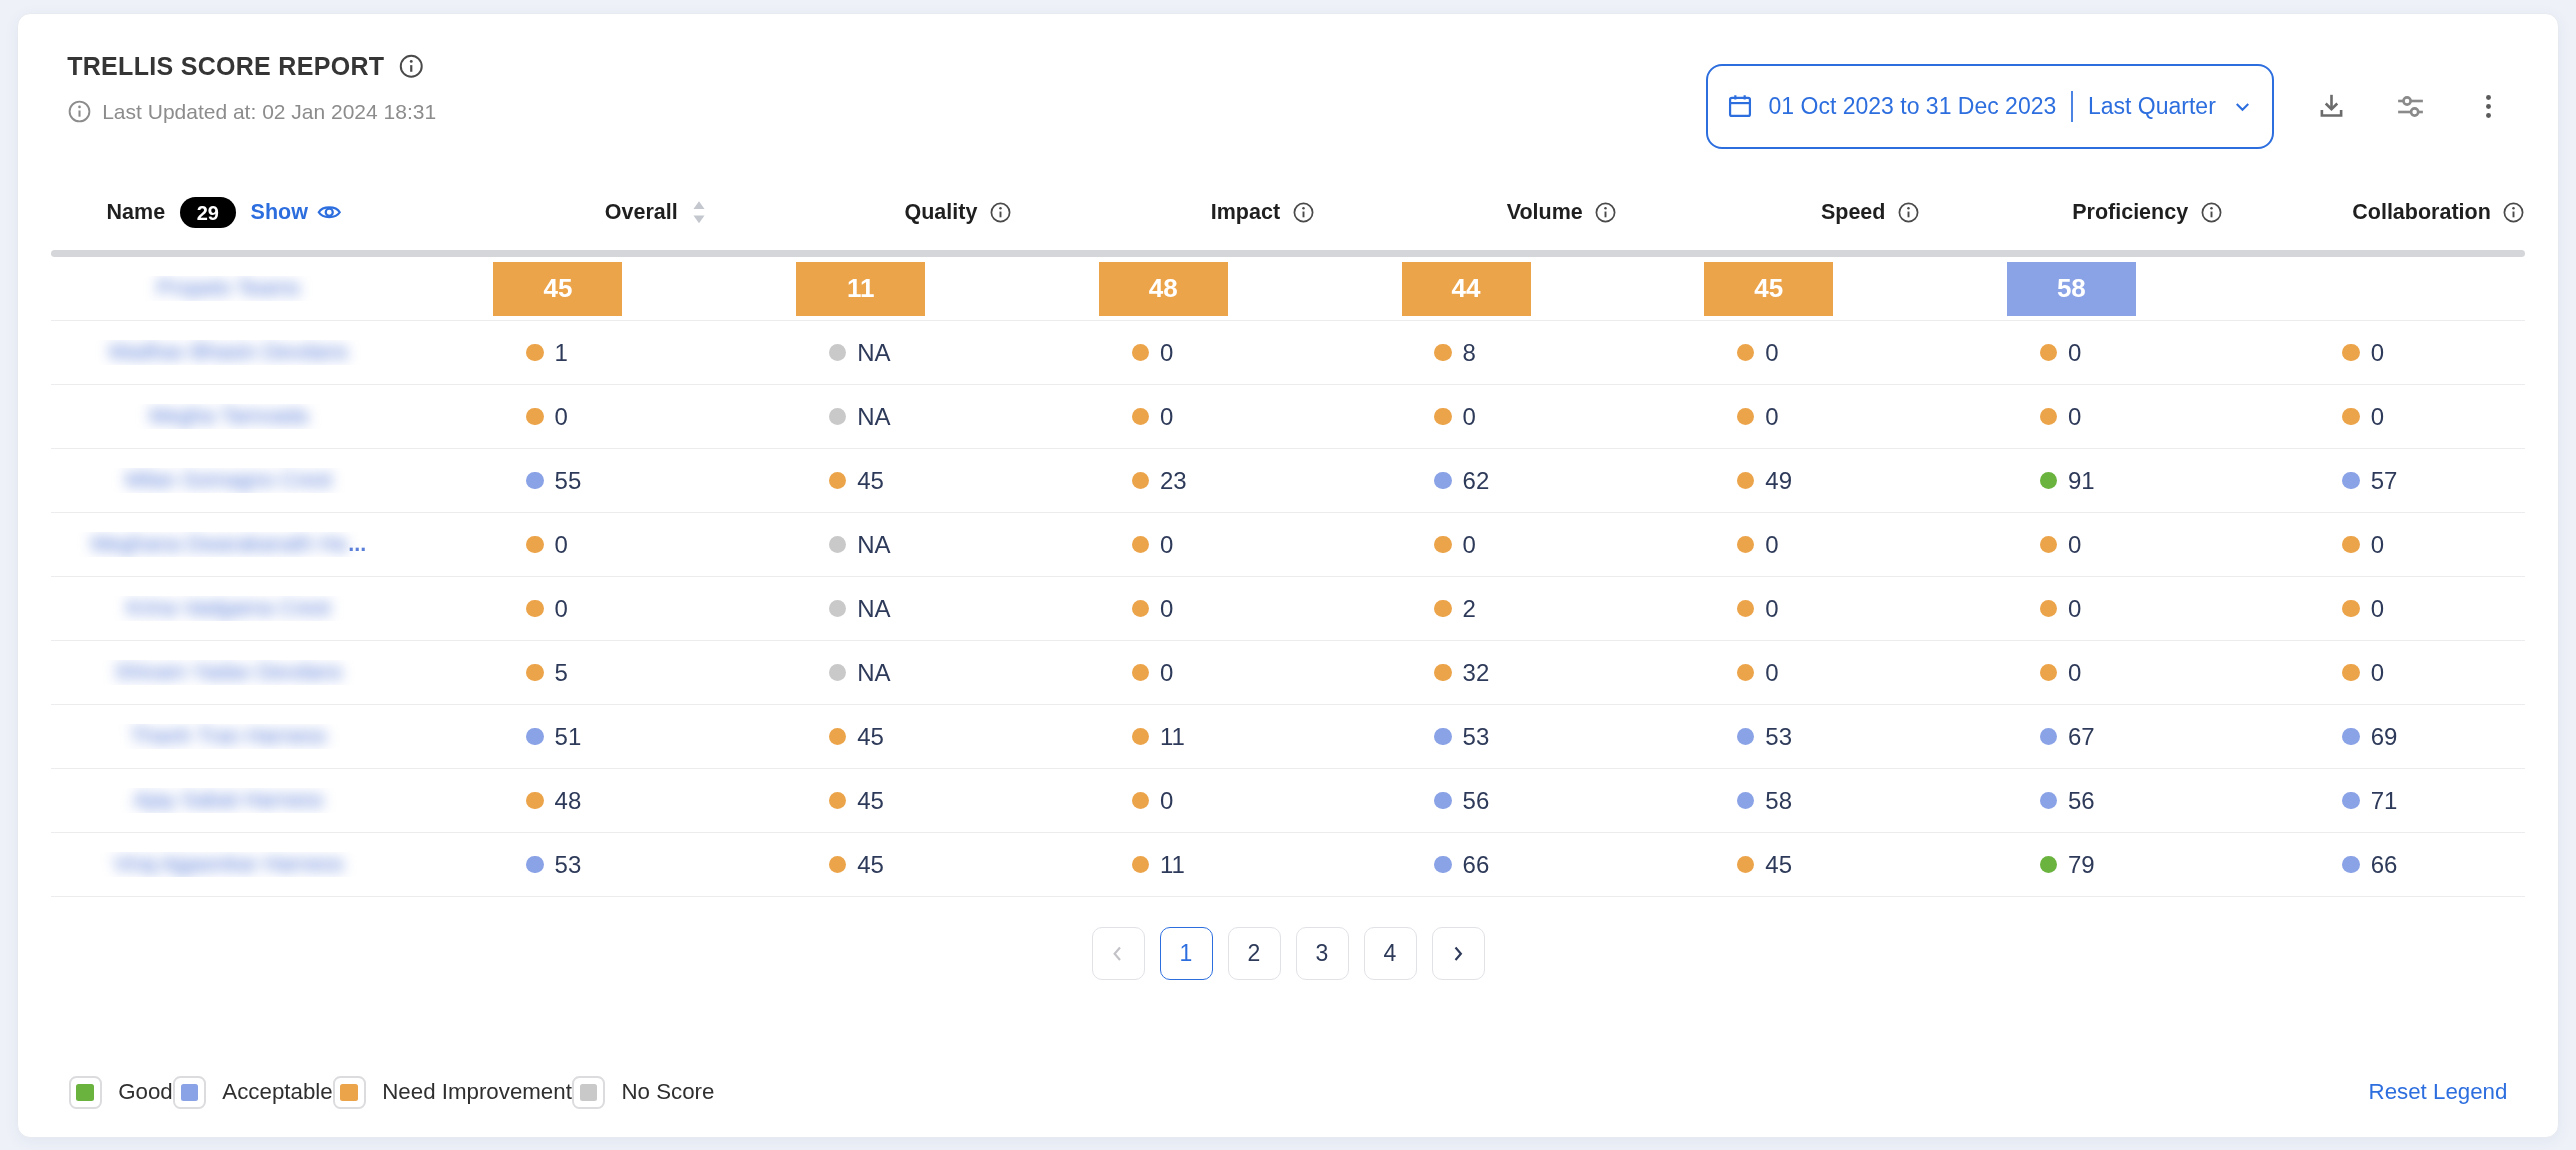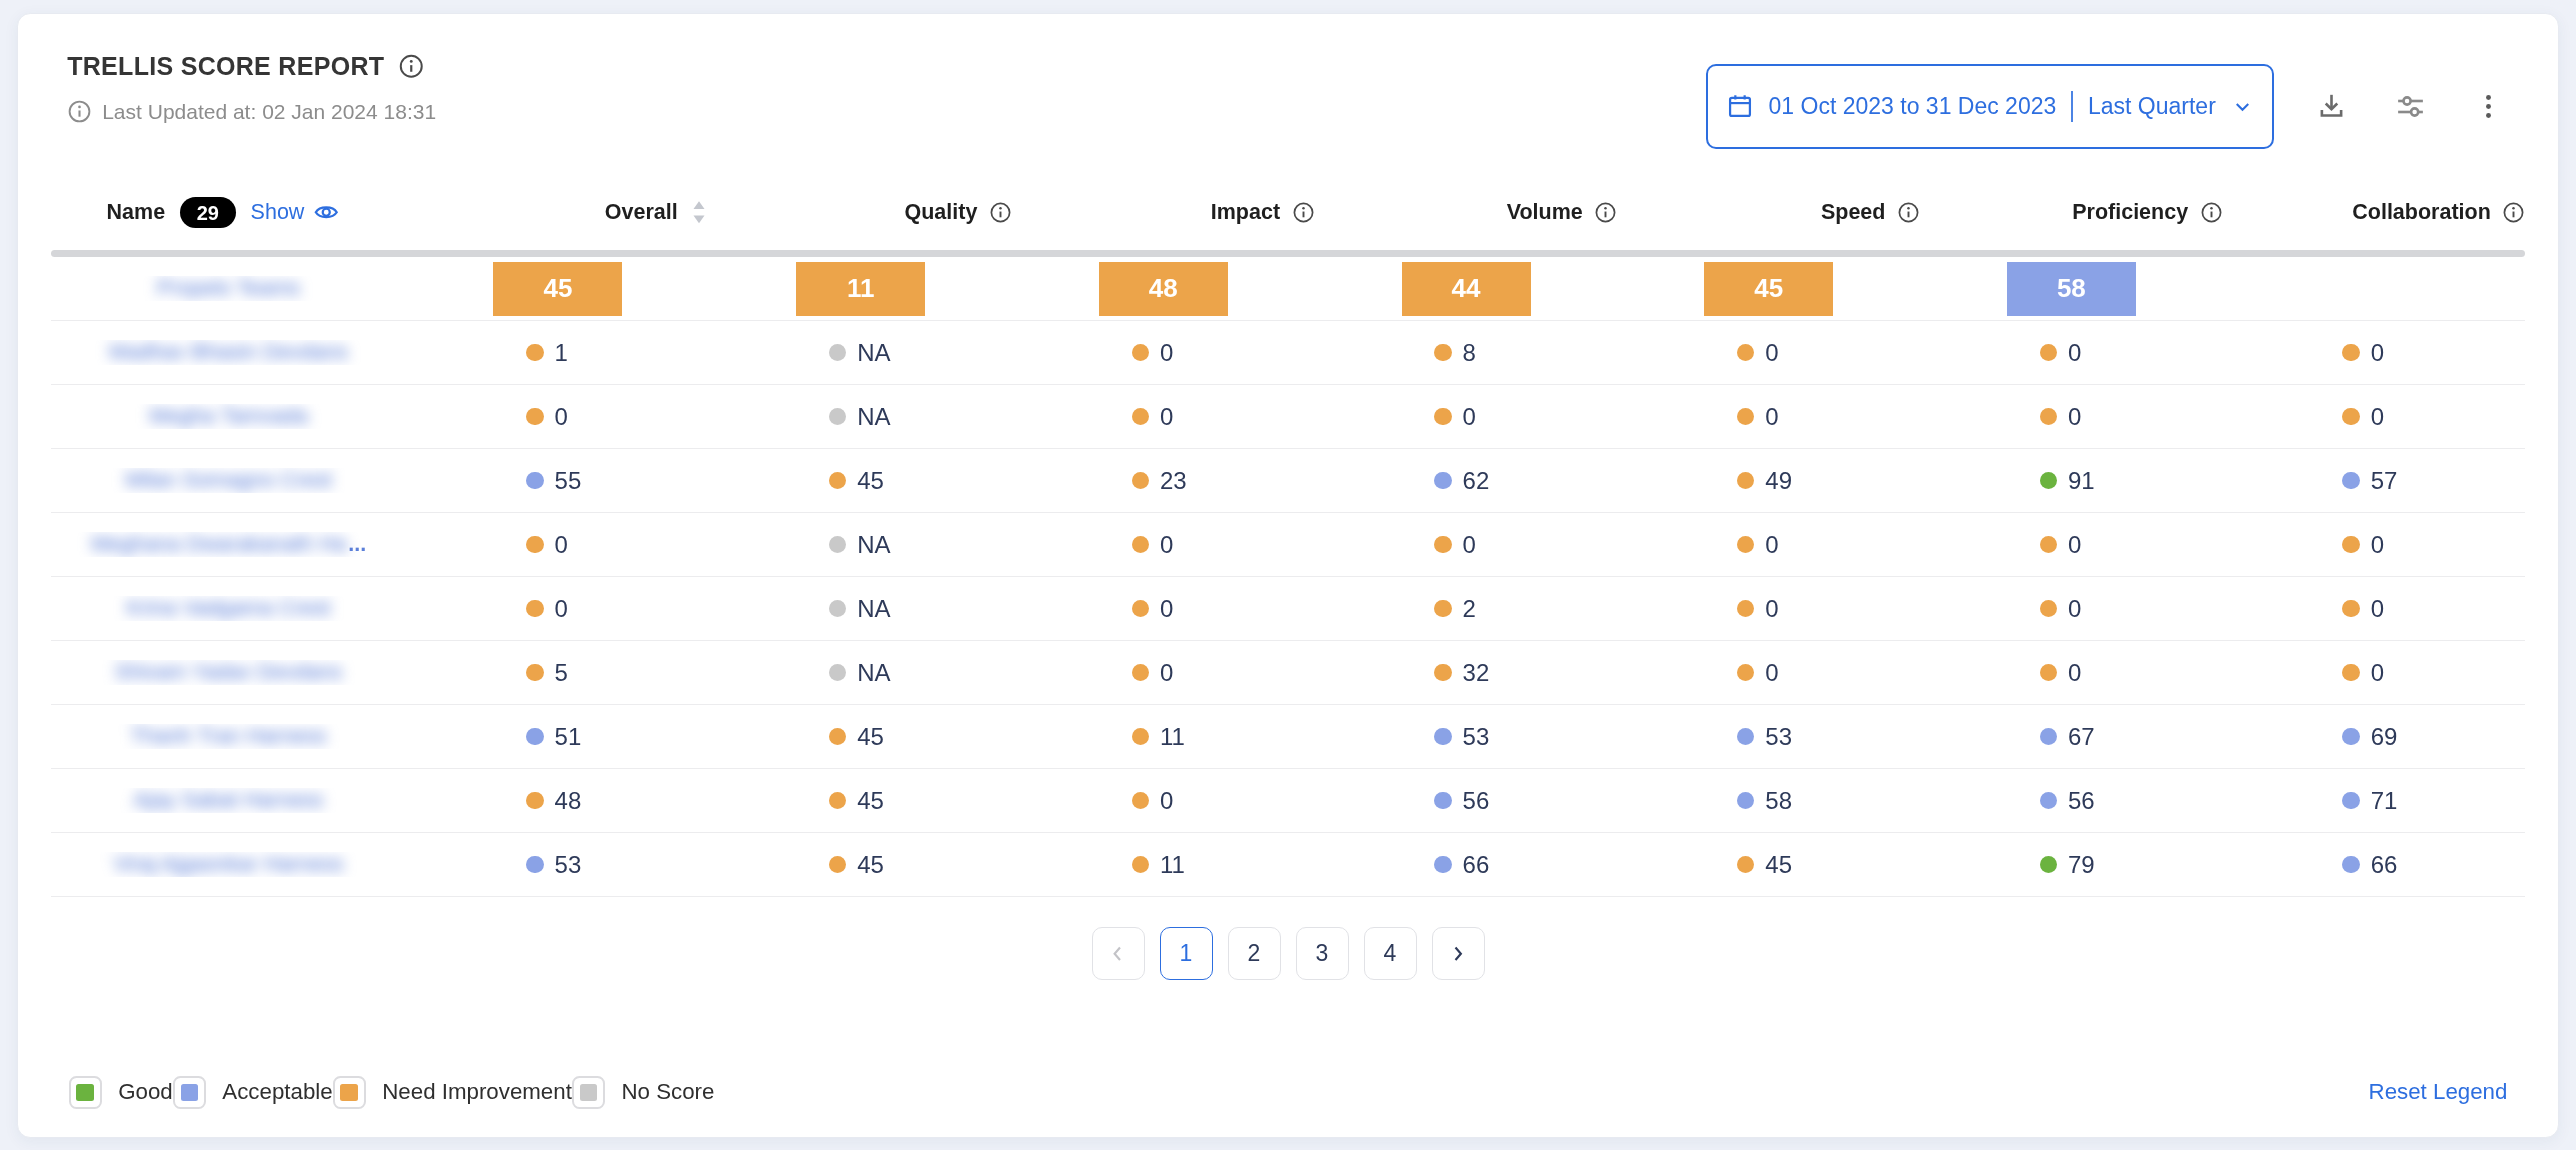--- a/index.html
+++ b/index.html
@@ -29,7 +29,7 @@
   .controls { display:flex; align-items:center; gap:36px; margin-top:11.6px; }
   .date-btn {
     display:flex; align-items:center; gap:15px;
-    border:2.5px solid #2d6edf; border-radius:10px;
+    border:2.5px solid #2d6edf; border-radius:16px;
     padding:25px 18px; background:#ffffff; cursor:pointer;
     color:#2d6edf; font-size:23px; font-weight:500;
     font-family:"Liberation Sans",sans-serif;

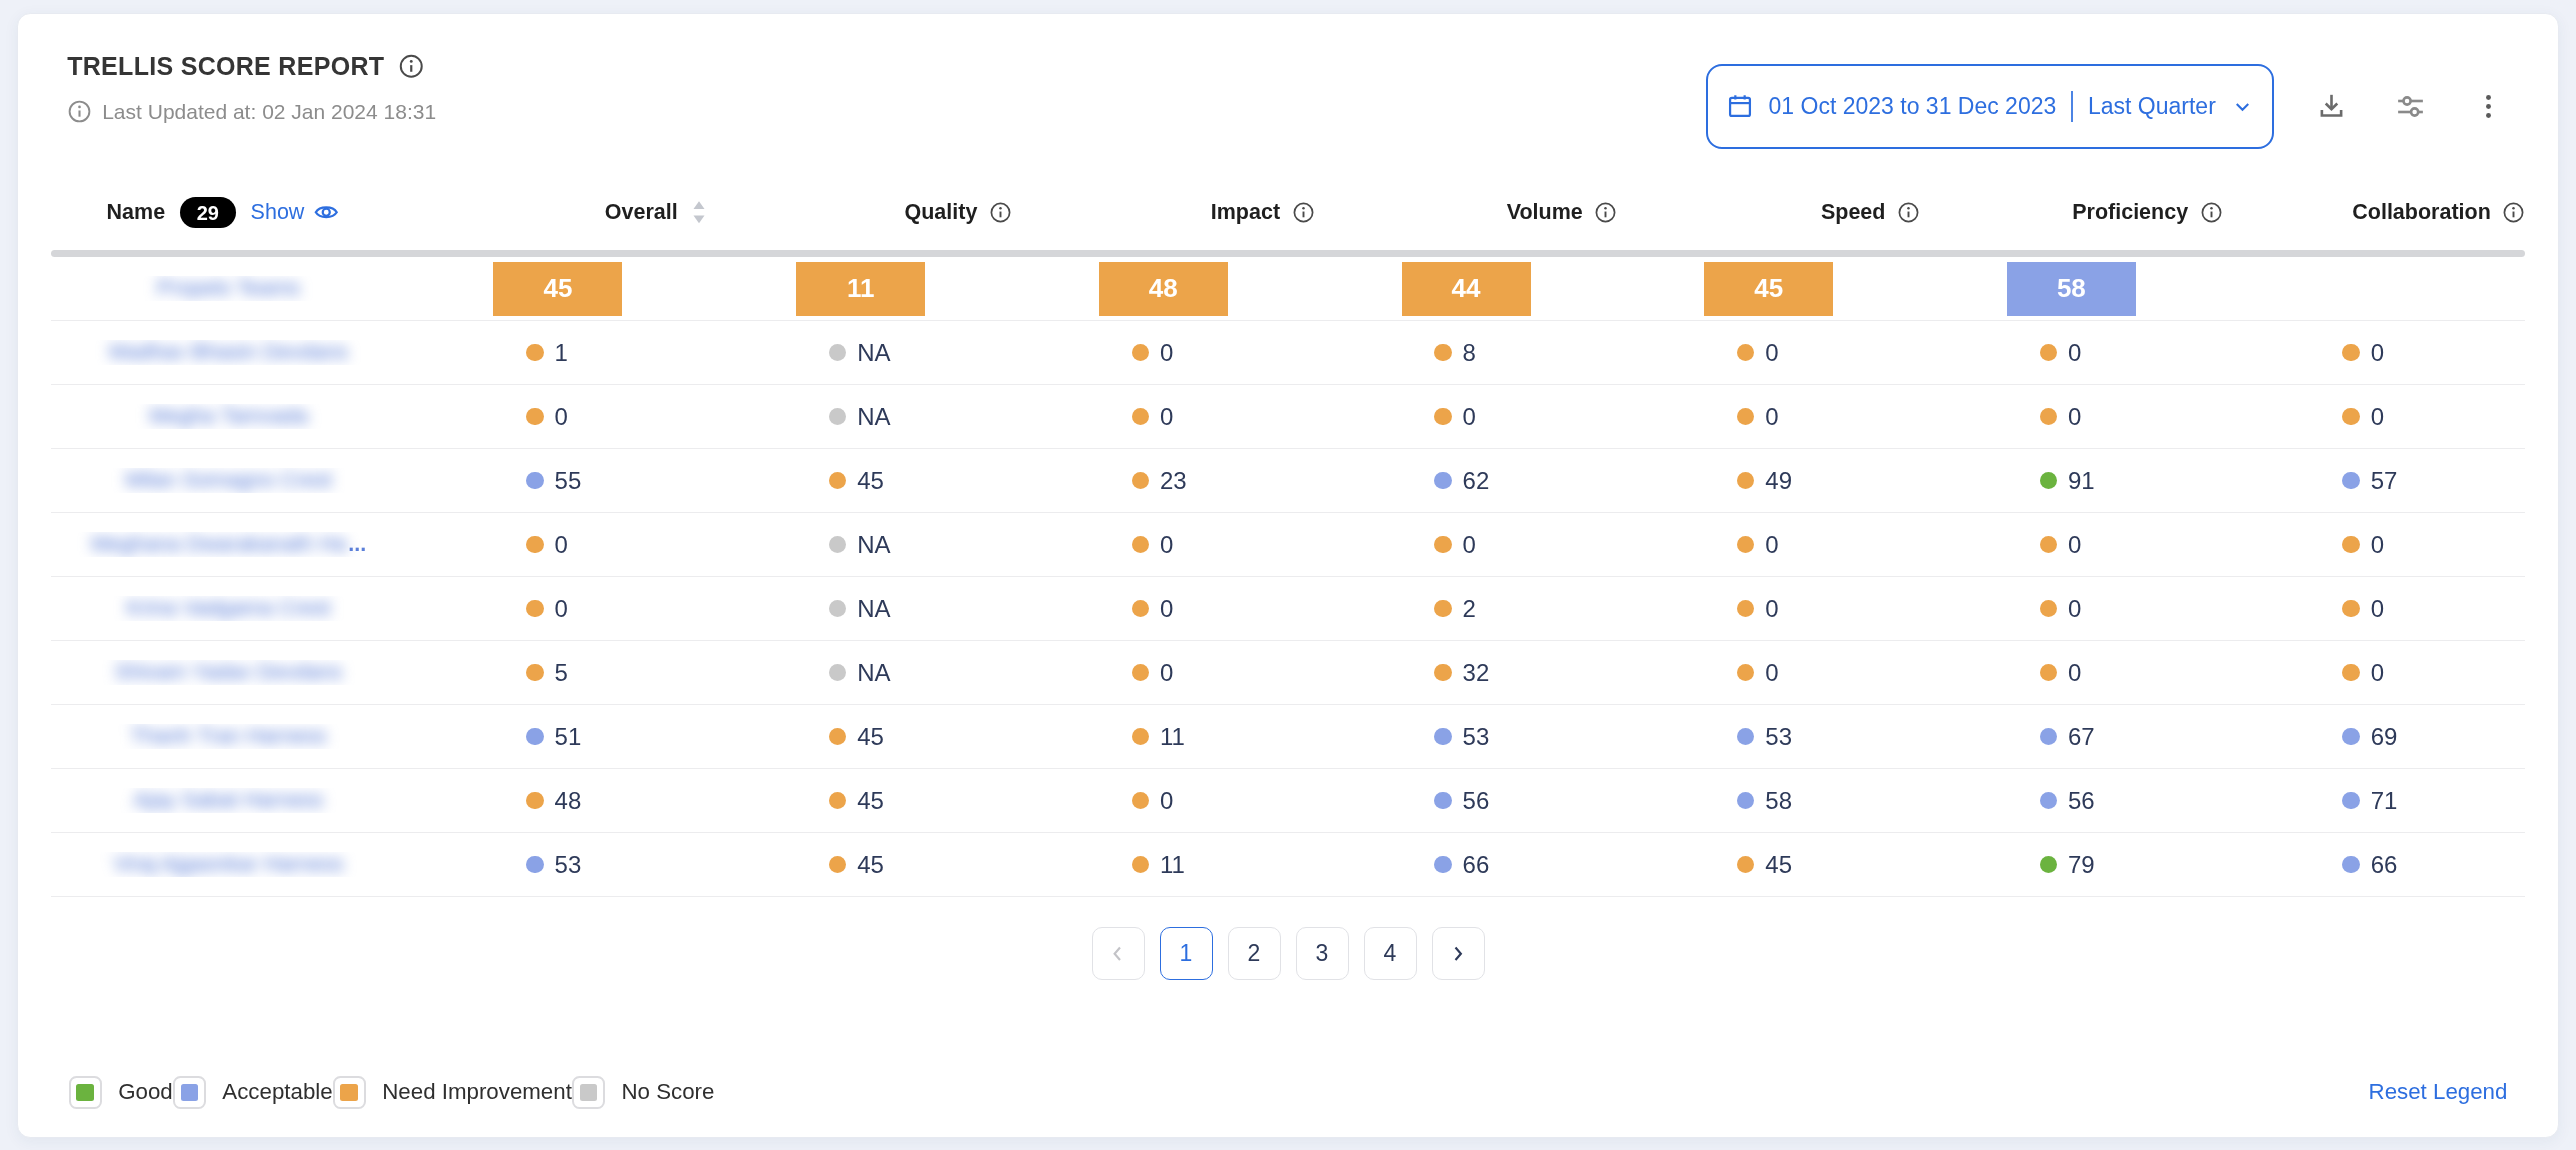--- a/index.html
+++ b/index.html
@@ -44,7 +44,7 @@
   .h-label { font-size:21.5px; font-weight:700; color:#1f1f1f; }
   .count-badge { background:#000000; color:#fff; font-size:20px; font-weight:600; border-radius:827px; padding:5.8px 16.6px; line-height:1; }
   .show-btn { display:flex; align-items:center; gap:8.3px; background:none; border:none; cursor:pointer;
-              color:#2d6edf; font-size:21.5px; font-weight:400; font-family:"Liberation Sans",sans-serif; }
+              color:#2d6edf; font-size:21.5px; font-weight:700; font-family:"Liberation Sans",sans-serif; }
   .h-cell { display:flex; align-items:center; justify-content:flex-end; gap:11.6px; }
   .h-icon { display:inline-flex; cursor:pointer; }
 

